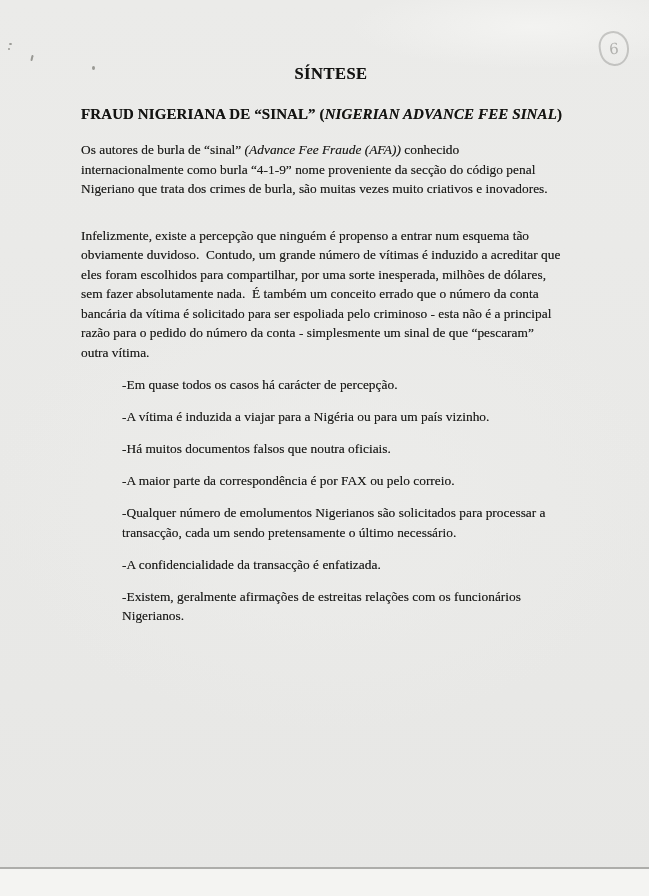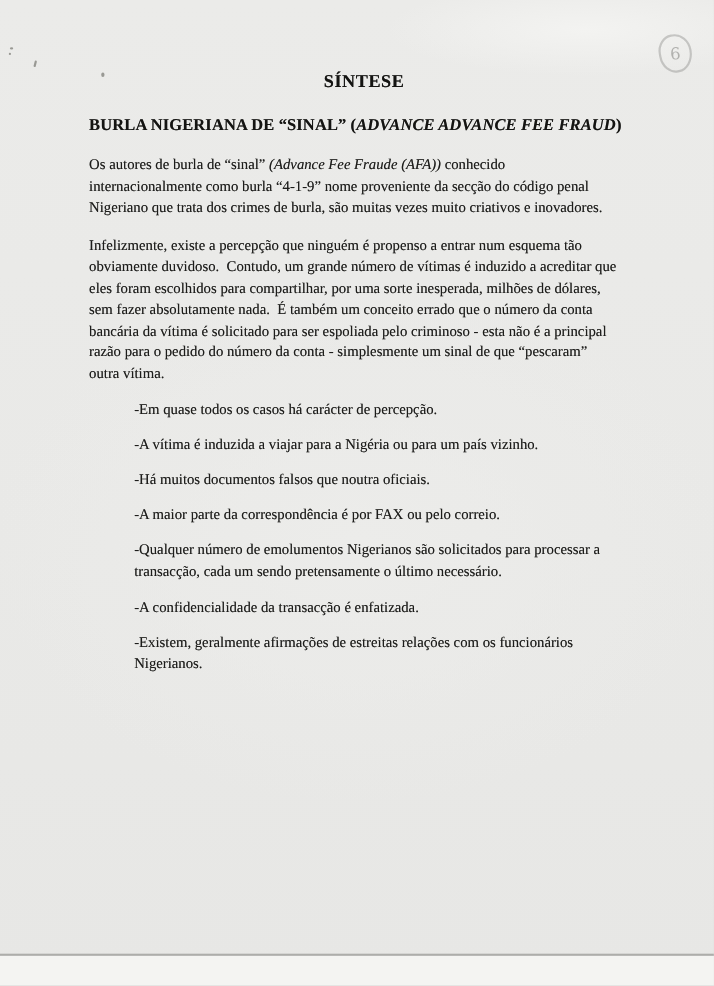--- a/index.html
+++ b/index.html
@@ -111,7 +111,7 @@
 
     <h1 class="doc-title">SÍNTESE</h1>
 
-    <h2 class="doc-heading"><span>BURLA NIGERIANA DE “SINAL” (</span><span class="it">ADVANCE ADVANCE FEE FRAUD</span><span>)</span></h2>
+    <h2 class="doc-heading"><span>FRAUD NIGERIANA DE “SINAL” (</span><span class="it">ADVANCE ADVANCE FEE FRAUD</span><span>)</span></h2>
 
     <p class="para"><span>Os autores de burla de “sinal” </span><span class="it">(Advance Fee Fraude (AFA))</span><span> conhecido
 internacionalmente como burla “4-1-9” nome proveniente da secção do código penal

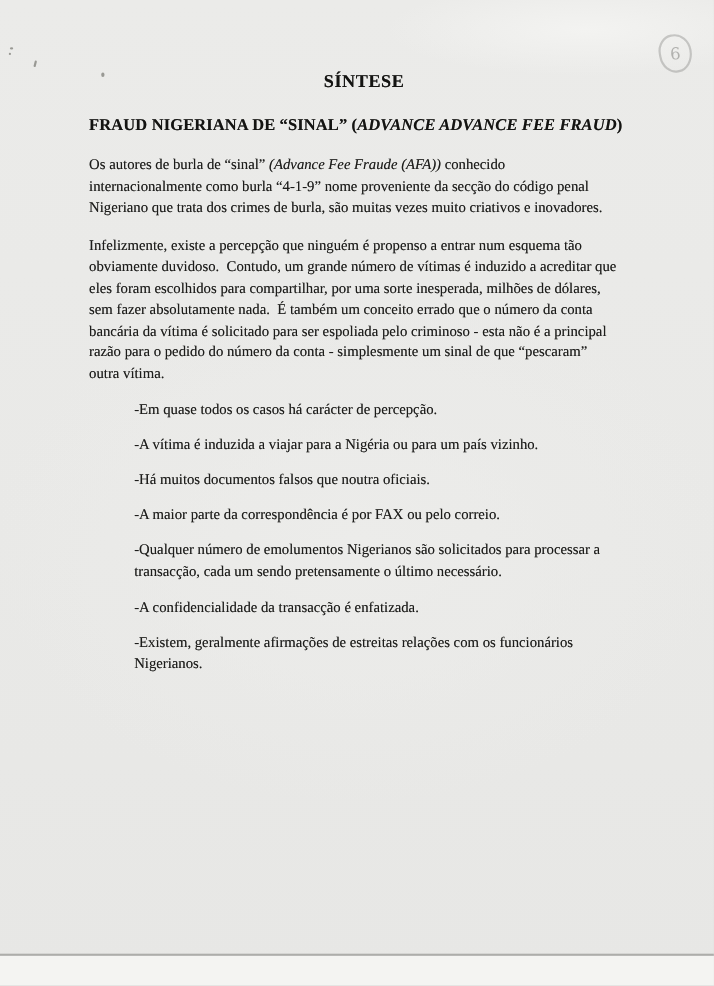--- a/index.html
+++ b/index.html
@@ -111,7 +111,7 @@
 
     <h1 class="doc-title">SÍNTESE</h1>
 
-    <h2 class="doc-heading"><span>FRAUD NIGERIANA DE “SINAL” (</span><span class="it">ADVANCE ADVANCE FEE FRAUD</span><span>)</span></h2>
+    <h2 class="doc-heading"><span>FRAUD NIGERIANA DE “SINAL” (</span><span class="it">NIGERIAN ADVANCE FEE SINAL</span><span>)</span></h2>
 
     <p class="para"><span>Os autores de burla de “sinal” </span><span class="it">(Advance Fee Fraude (AFA))</span><span> conhecido
 internacionalmente como burla “4-1-9” nome proveniente da secção do código penal

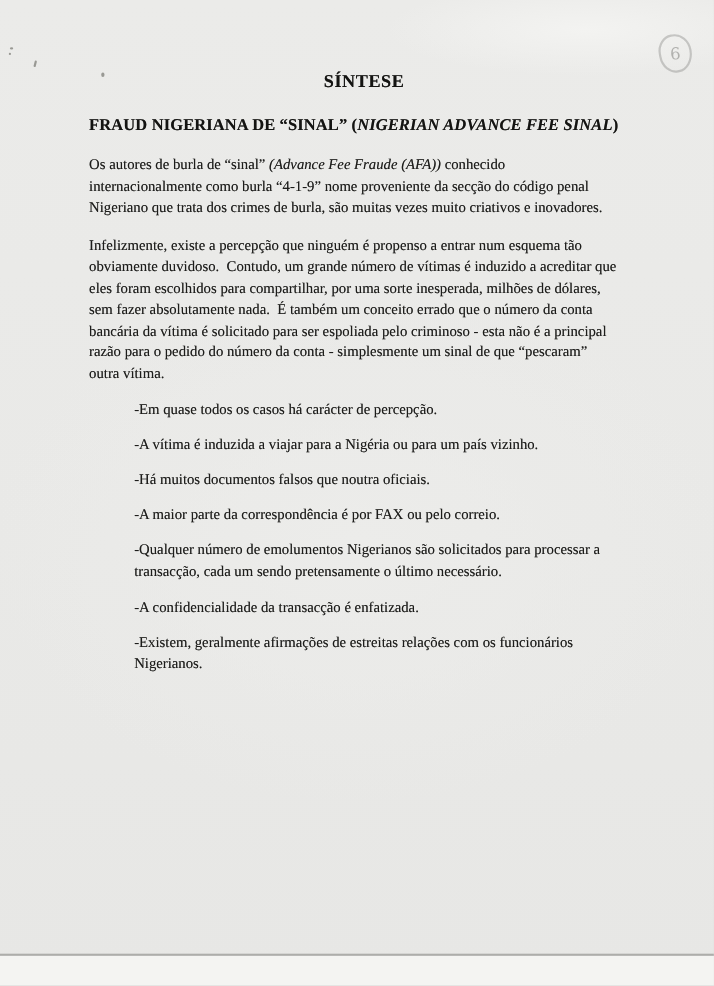--- a/index.html
+++ b/index.html
@@ -50,7 +50,7 @@
     text-shadow: 0 0 0.35px rgba(25,25,23,0.55);
   }
   .para .it { font-style: italic; }
-  .para.second { margin-top: 14px; }
+  .para.second { margin-top: 27px; }
   .bullet-list { margin: 13px 0 0 41px; }
   .bullet {
     font-size: 13.4px;

